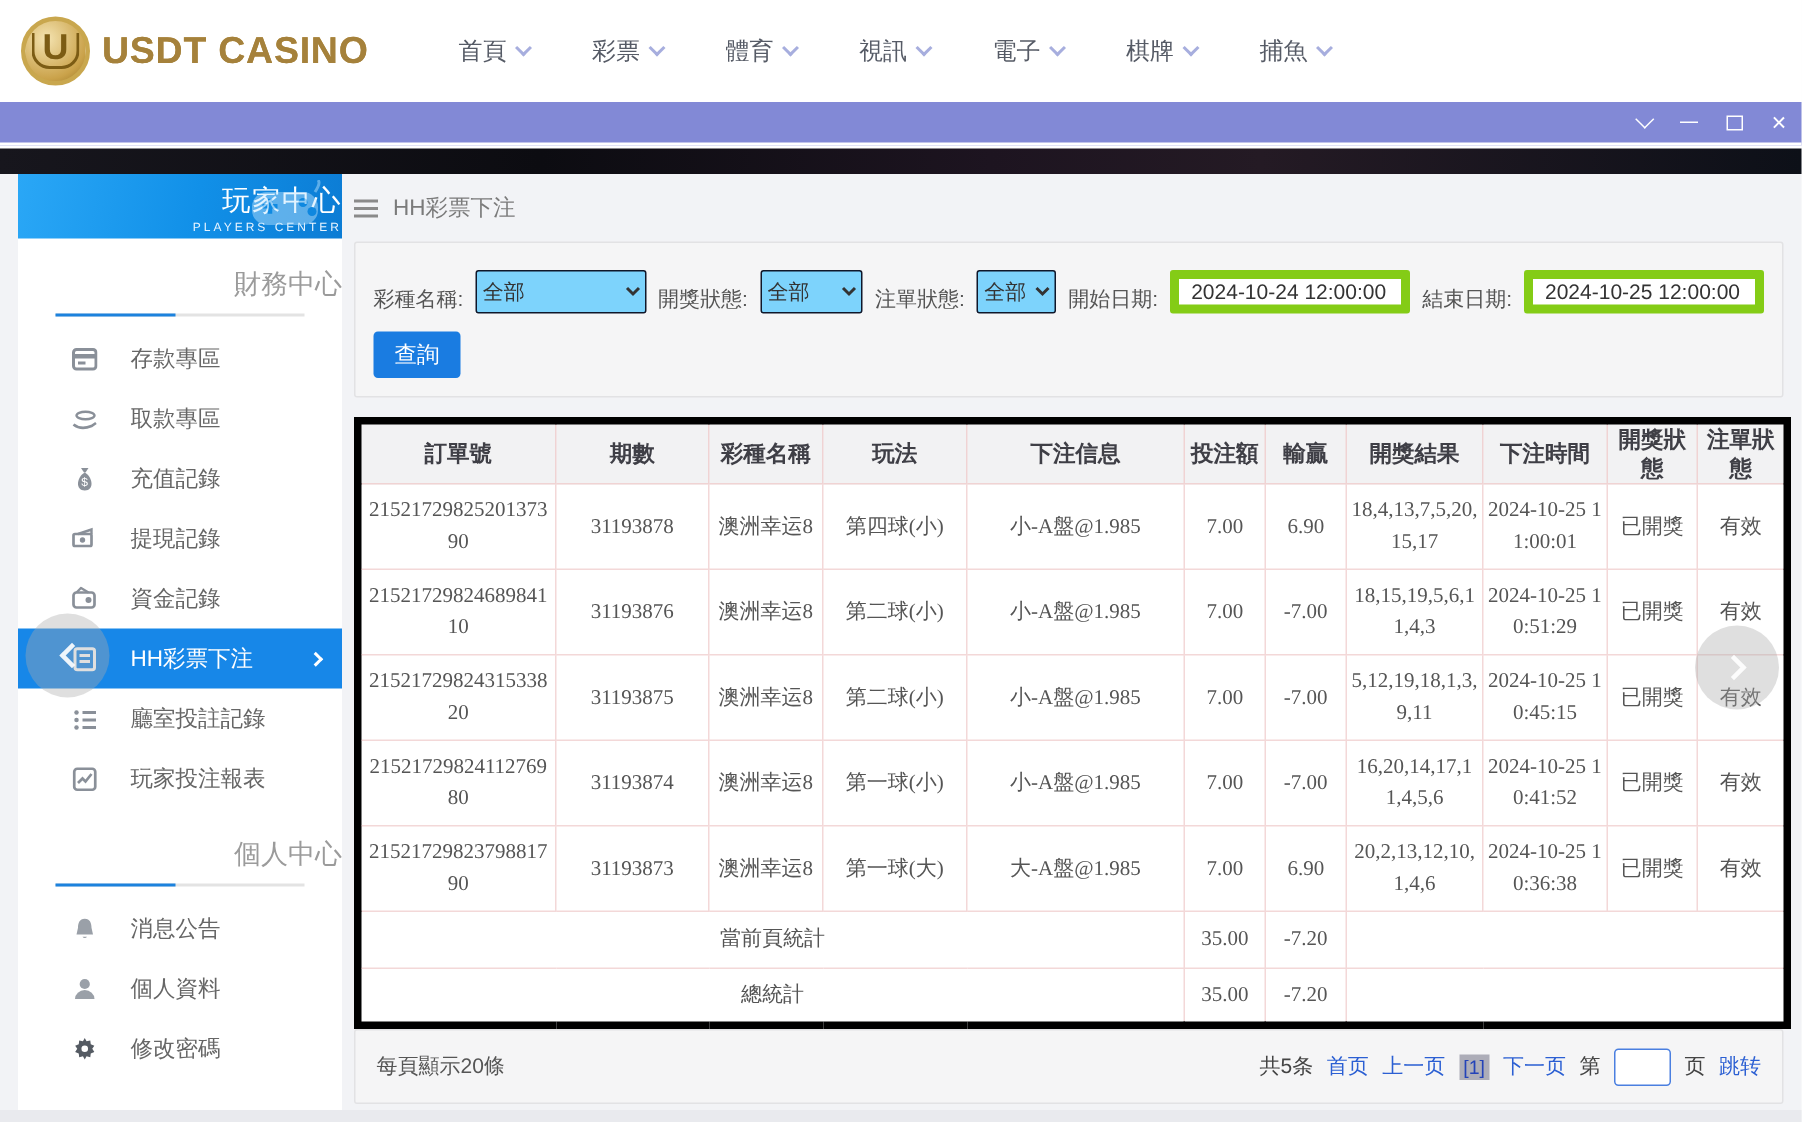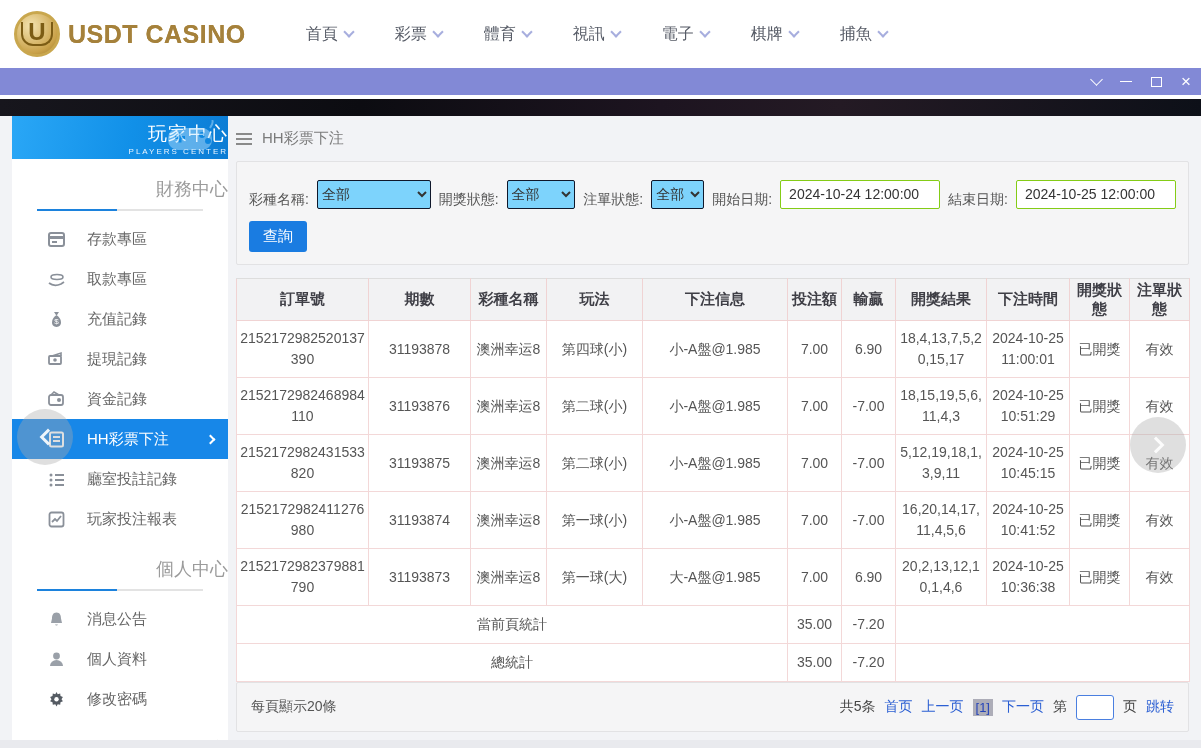--- a/index.html
+++ b/index.html
@@ -67,7 +67,7 @@
   .filter-row label { font-size:14px; color:#555; white-space:nowrap;margin-top:12px; }
   .filter-row select { height:29px; border:1px solid #0f172a; background:#7dd3fc; font-size:14px; color:#333; border-radius:2px; }
   .sel-lottery { width:116px; } .sel-draw { width:70px; } .sel-order { width:54px; }
-  .filter-row input[type=text] { height:29px; width:160px; border:1px solid #84cc16; background:#fff; font-size:14px; color:#333; padding:0 8px; border-radius:2px; }
+  .filter-row input[type=text] { height:29px; width:160px; border:6px solid #84cc16; background:#fff; font-size:14px; color:#333; padding:0 8px; border-radius:2px; }
   .query-btn { margin-top:12px; width:58px; height:31px; background:#1a7ce1; color:#fff; font-size:15px; border:none; border-radius:3px; cursor:pointer; }
 
   

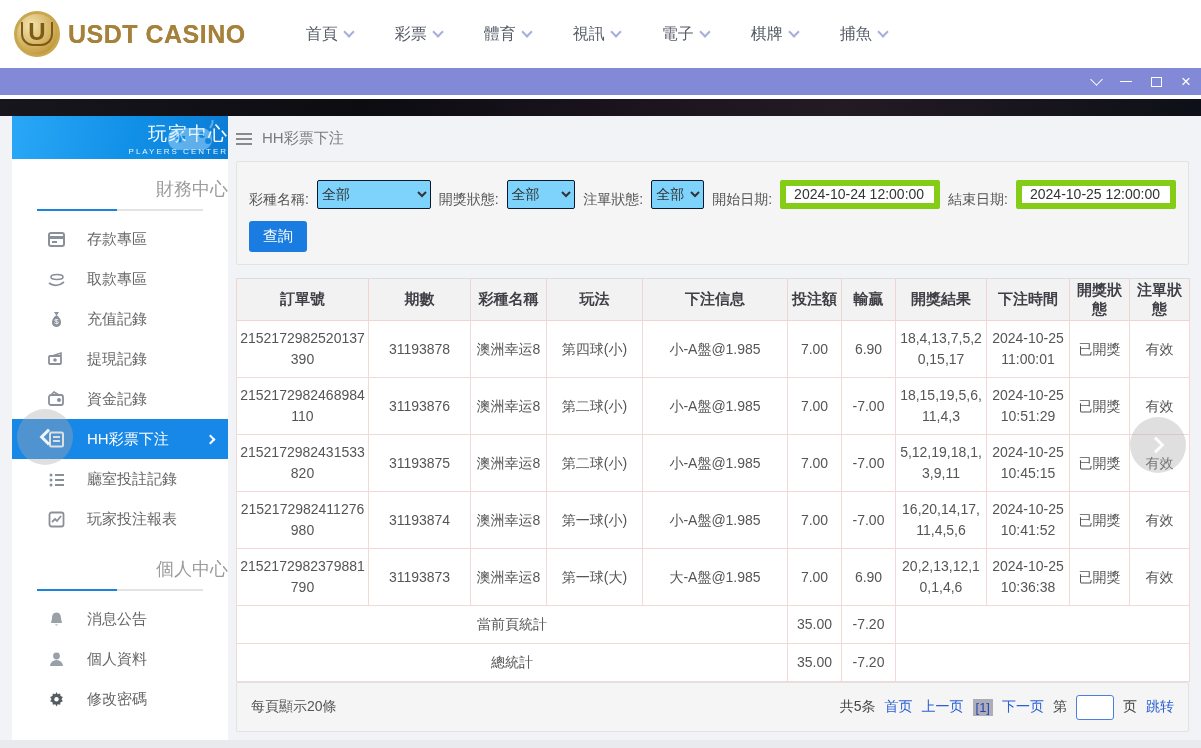--- a/index.html
+++ b/index.html
@@ -71,7 +71,7 @@
   .query-btn { margin-top:12px; width:58px; height:31px; background:#1a7ce1; color:#fff; font-size:15px; border:none; border-radius:3px; cursor:pointer; }
 
   
-  .bet-table { margin-top:13px; width:953px; border-collapse:collapse; table-layout:fixed; background:#fff; border:1px solid #000000; }
+  .bet-table { margin-top:13px; width:953px; border-collapse:collapse; table-layout:fixed; background:#fff; border:5px solid #000000;font-family:Liberation Serif, serif; }
   .bet-table th { background:#f2f2f3; font-size:15px; font-weight:bold; color:#3f3f46; height:42px; border:1px solid #f0d3d3; border-top:1px solid #ddd; }
   .bet-table td { font-size:14px; color:#555; text-align:center; border:1px solid #f3d8d8; height:57px; word-break:break-all; line-height:1.5; padding:2px 3px; }
   .bet-table tr.summary td { height:38px; }

